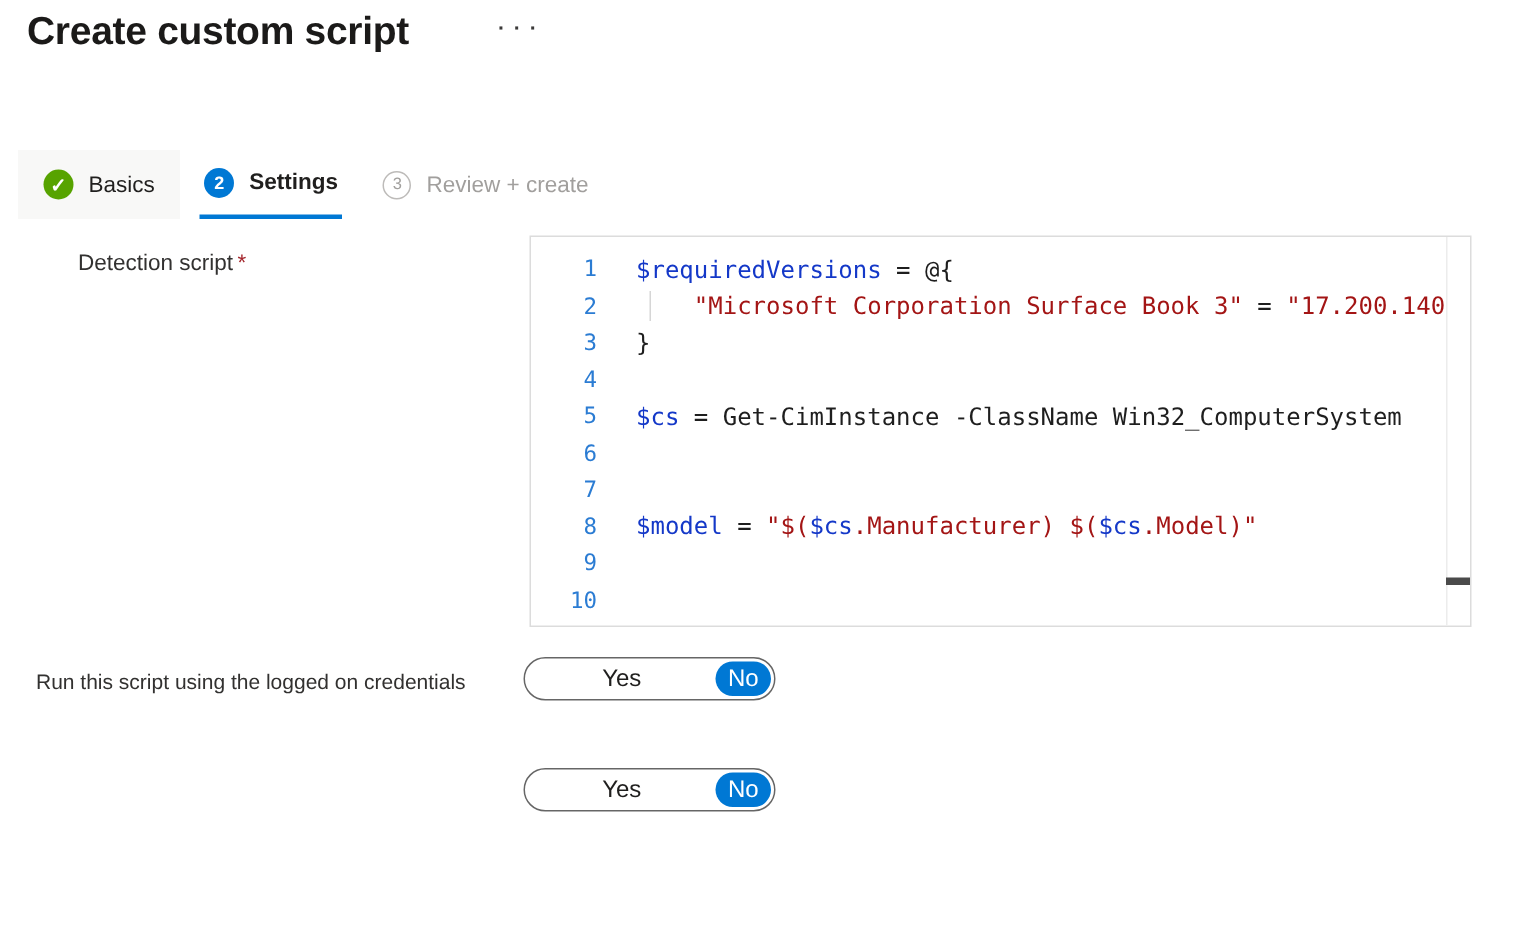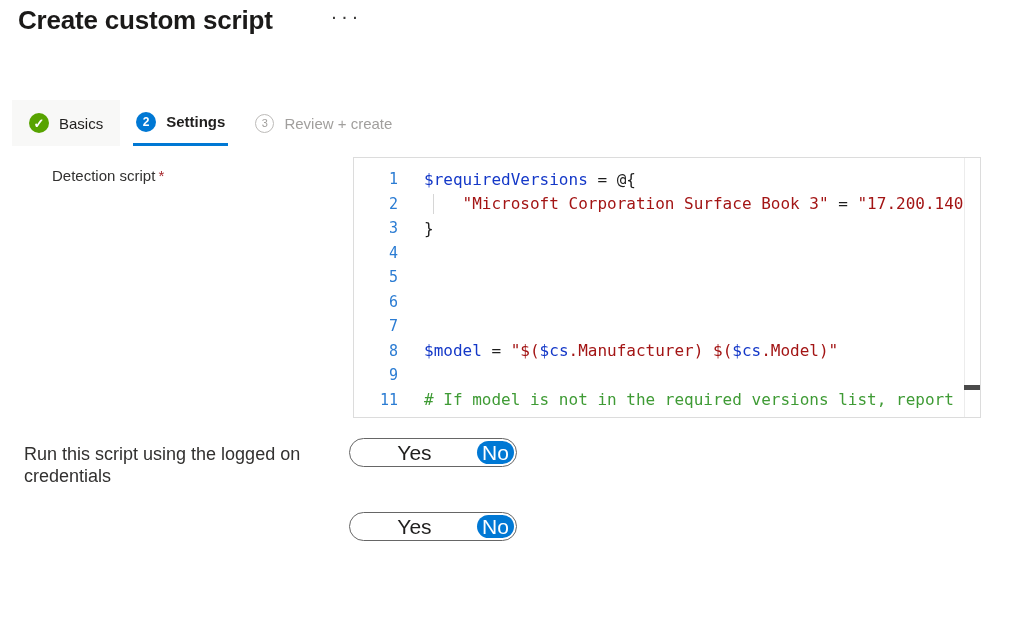--- a/index.html
+++ b/index.html
@@ -79,7 +79,7 @@
         <div class="code-line"><span class="indent-guide"></span><span class="ln">2</span><span class="code-text"><span class="tok-p">    </span><span class="tok-s">"Microsoft Corporation Surface Book 3"</span><span class="tok-p"> = </span><span class="tok-s">"17.200.140</span></span></div>
         <div class="code-line"><span class="ln">3</span><span class="code-text"><span class="tok-p">}</span></span></div>
         <div class="code-line"><span class="ln">4</span><span class="code-text"></span></div>
-        <div class="code-line"><span class="ln">5</span></div>
+        <div class="code-line"><span class="ln">5</span><span class="code-text"><span class="tok-v">$cs</span><span class="tok-p"> = Get-CimInstance -ClassName Win32_ComputerSystem</span></span></div>
         <div class="code-line"><span class="ln">6</span></div>
         <div class="code-line"><span class="ln">7</span><span class="code-text"></span></div>
         <div class="code-line"><span class="ln">8</span><span class="code-text"><span class="tok-v">$model</span><span class="tok-p"> = </span><span class="tok-s">"$(</span><span class="tok-v">$cs</span><span class="tok-s">.Manufacturer) $(</span><span class="tok-v">$cs</span><span class="tok-s">.Model)"</span></span></div>

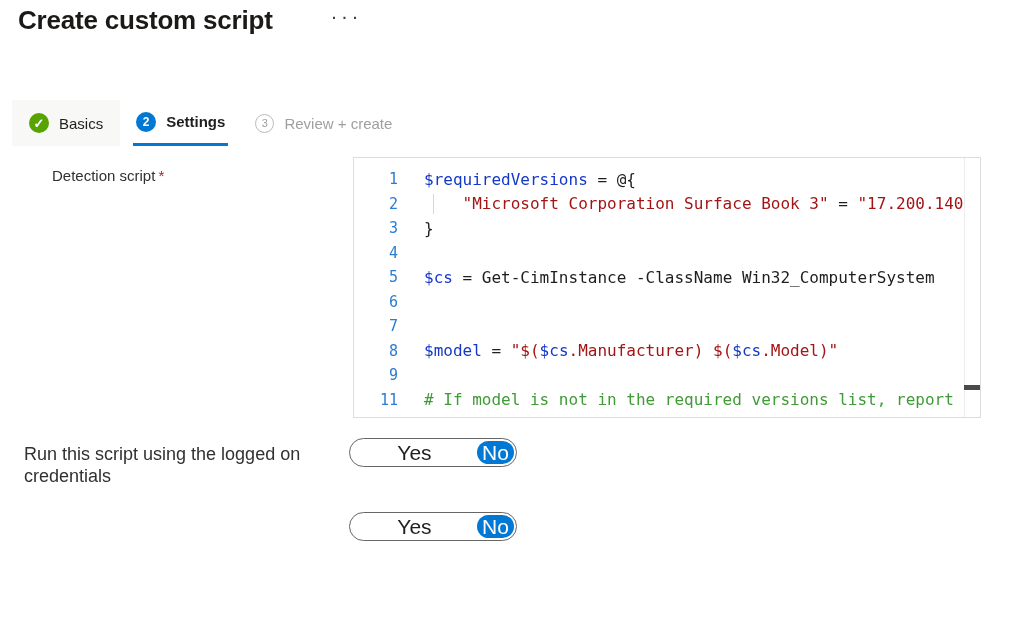--- a/index.html
+++ b/index.html
@@ -84,6 +84,7 @@
         <div class="code-line"><span class="ln">7</span><span class="code-text"></span></div>
         <div class="code-line"><span class="ln">8</span><span class="code-text"><span class="tok-v">$model</span><span class="tok-p"> = </span><span class="tok-s">"$(</span><span class="tok-v">$cs</span><span class="tok-s">.Manufacturer) $(</span><span class="tok-v">$cs</span><span class="tok-s">.Model)"</span></span></div>
         <div class="code-line"><span class="ln">9</span></div>
+        <div class="code-line"><span class="ln">10</span><span class="code-text"></span></div>
         <div class="code-line"><span class="ln">11</span><span class="code-text"><span class="tok-c"># If model is not in the required versions list, report</span></span></div>
       </div>
     <div class="gutter-sep"></div>

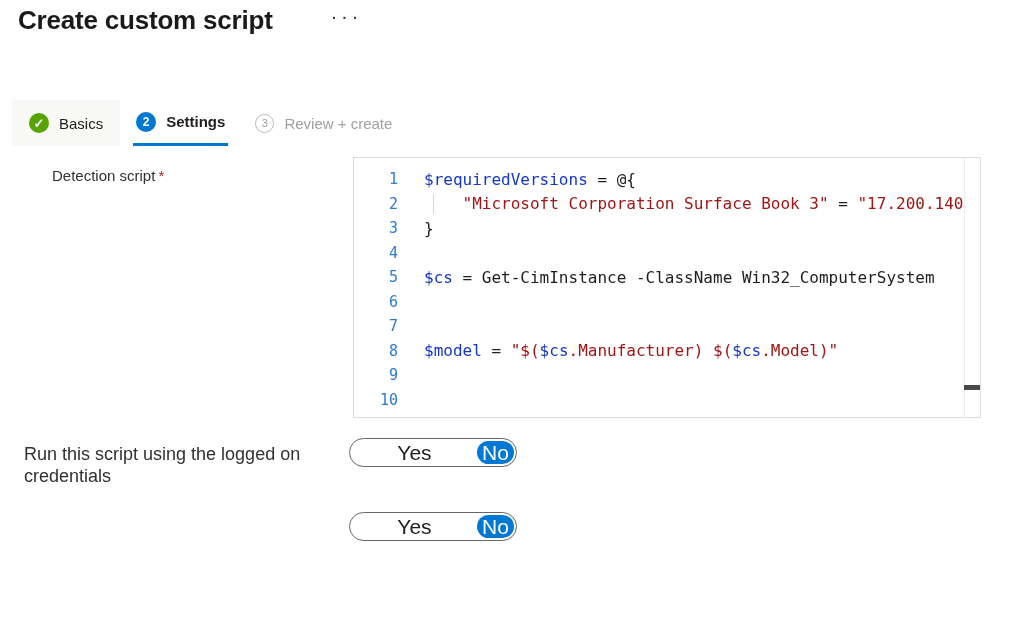--- a/index.html
+++ b/index.html
@@ -41,7 +41,7 @@
   .vthumb { position:absolute; left:610px; top:227px; width:17px; height:5px; background:#4a4a4a; cursor:pointer; }
 
   
-  .toggle-label { position:absolute; left:24px; width:305px; font-size:18px; line-height:22px; color:#323130; }
+  .toggle-label { position:absolute; left:24px; width:305px; font-size:14px; line-height:22px; color:#323130; }
   .toggle { position:absolute; left:349px; width:168px; height:29px; border:1.5px solid #666666; border-radius:15px; background:#fff; display:flex; padding:2px; cursor:pointer; }
   .toggle .opt { flex:1; border-radius:12px; display:flex; align-items:center; justify-content:center; font-size:21px; color:#201f1e;margin-left:44px; }
   .toggle .opt.sel { background:#0078d4; color:#ffffff; font-weight:400; }

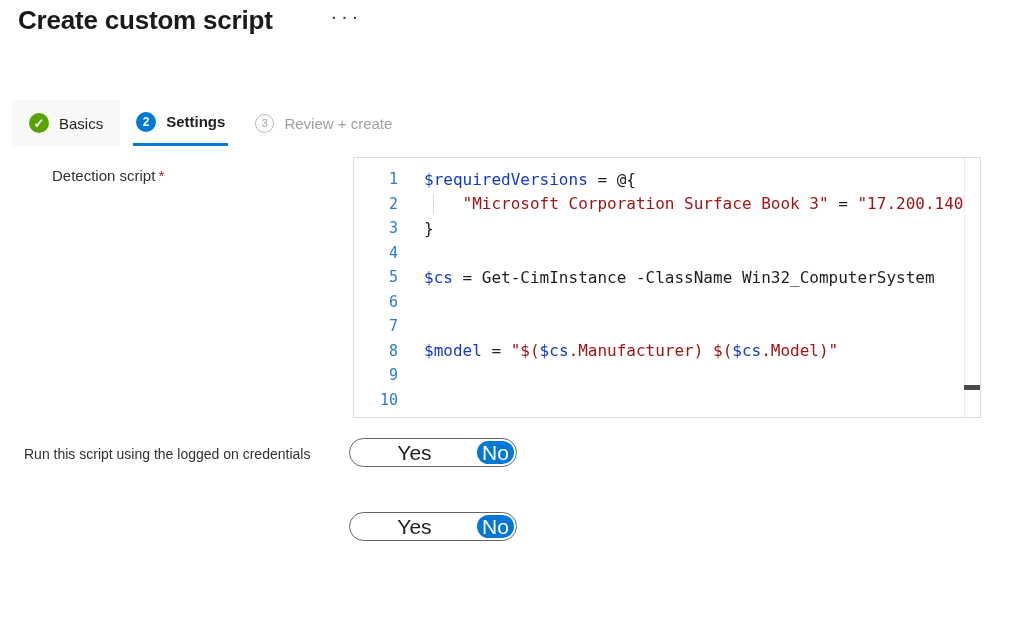--- a/index.html
+++ b/index.html
@@ -43,7 +43,7 @@
   
   .toggle-label { position:absolute; left:24px; width:305px; font-size:14px; line-height:22px; color:#323130; }
   .toggle { position:absolute; left:349px; width:168px; height:29px; border:1.5px solid #666666; border-radius:15px; background:#fff; display:flex; padding:2px; cursor:pointer; }
-  .toggle .opt { flex:1; border-radius:12px; display:flex; align-items:center; justify-content:center; font-size:21px; color:#201f1e;margin-left:44px; }
+  .toggle .opt { flex:1; border-radius:12px; display:flex; align-items:center; justify-content:center; font-size:16px; color:#201f1e;margin-left:44px; }
   .toggle .opt.sel { background:#0078d4; color:#ffffff; font-weight:400; }
 </style>
 </head>

